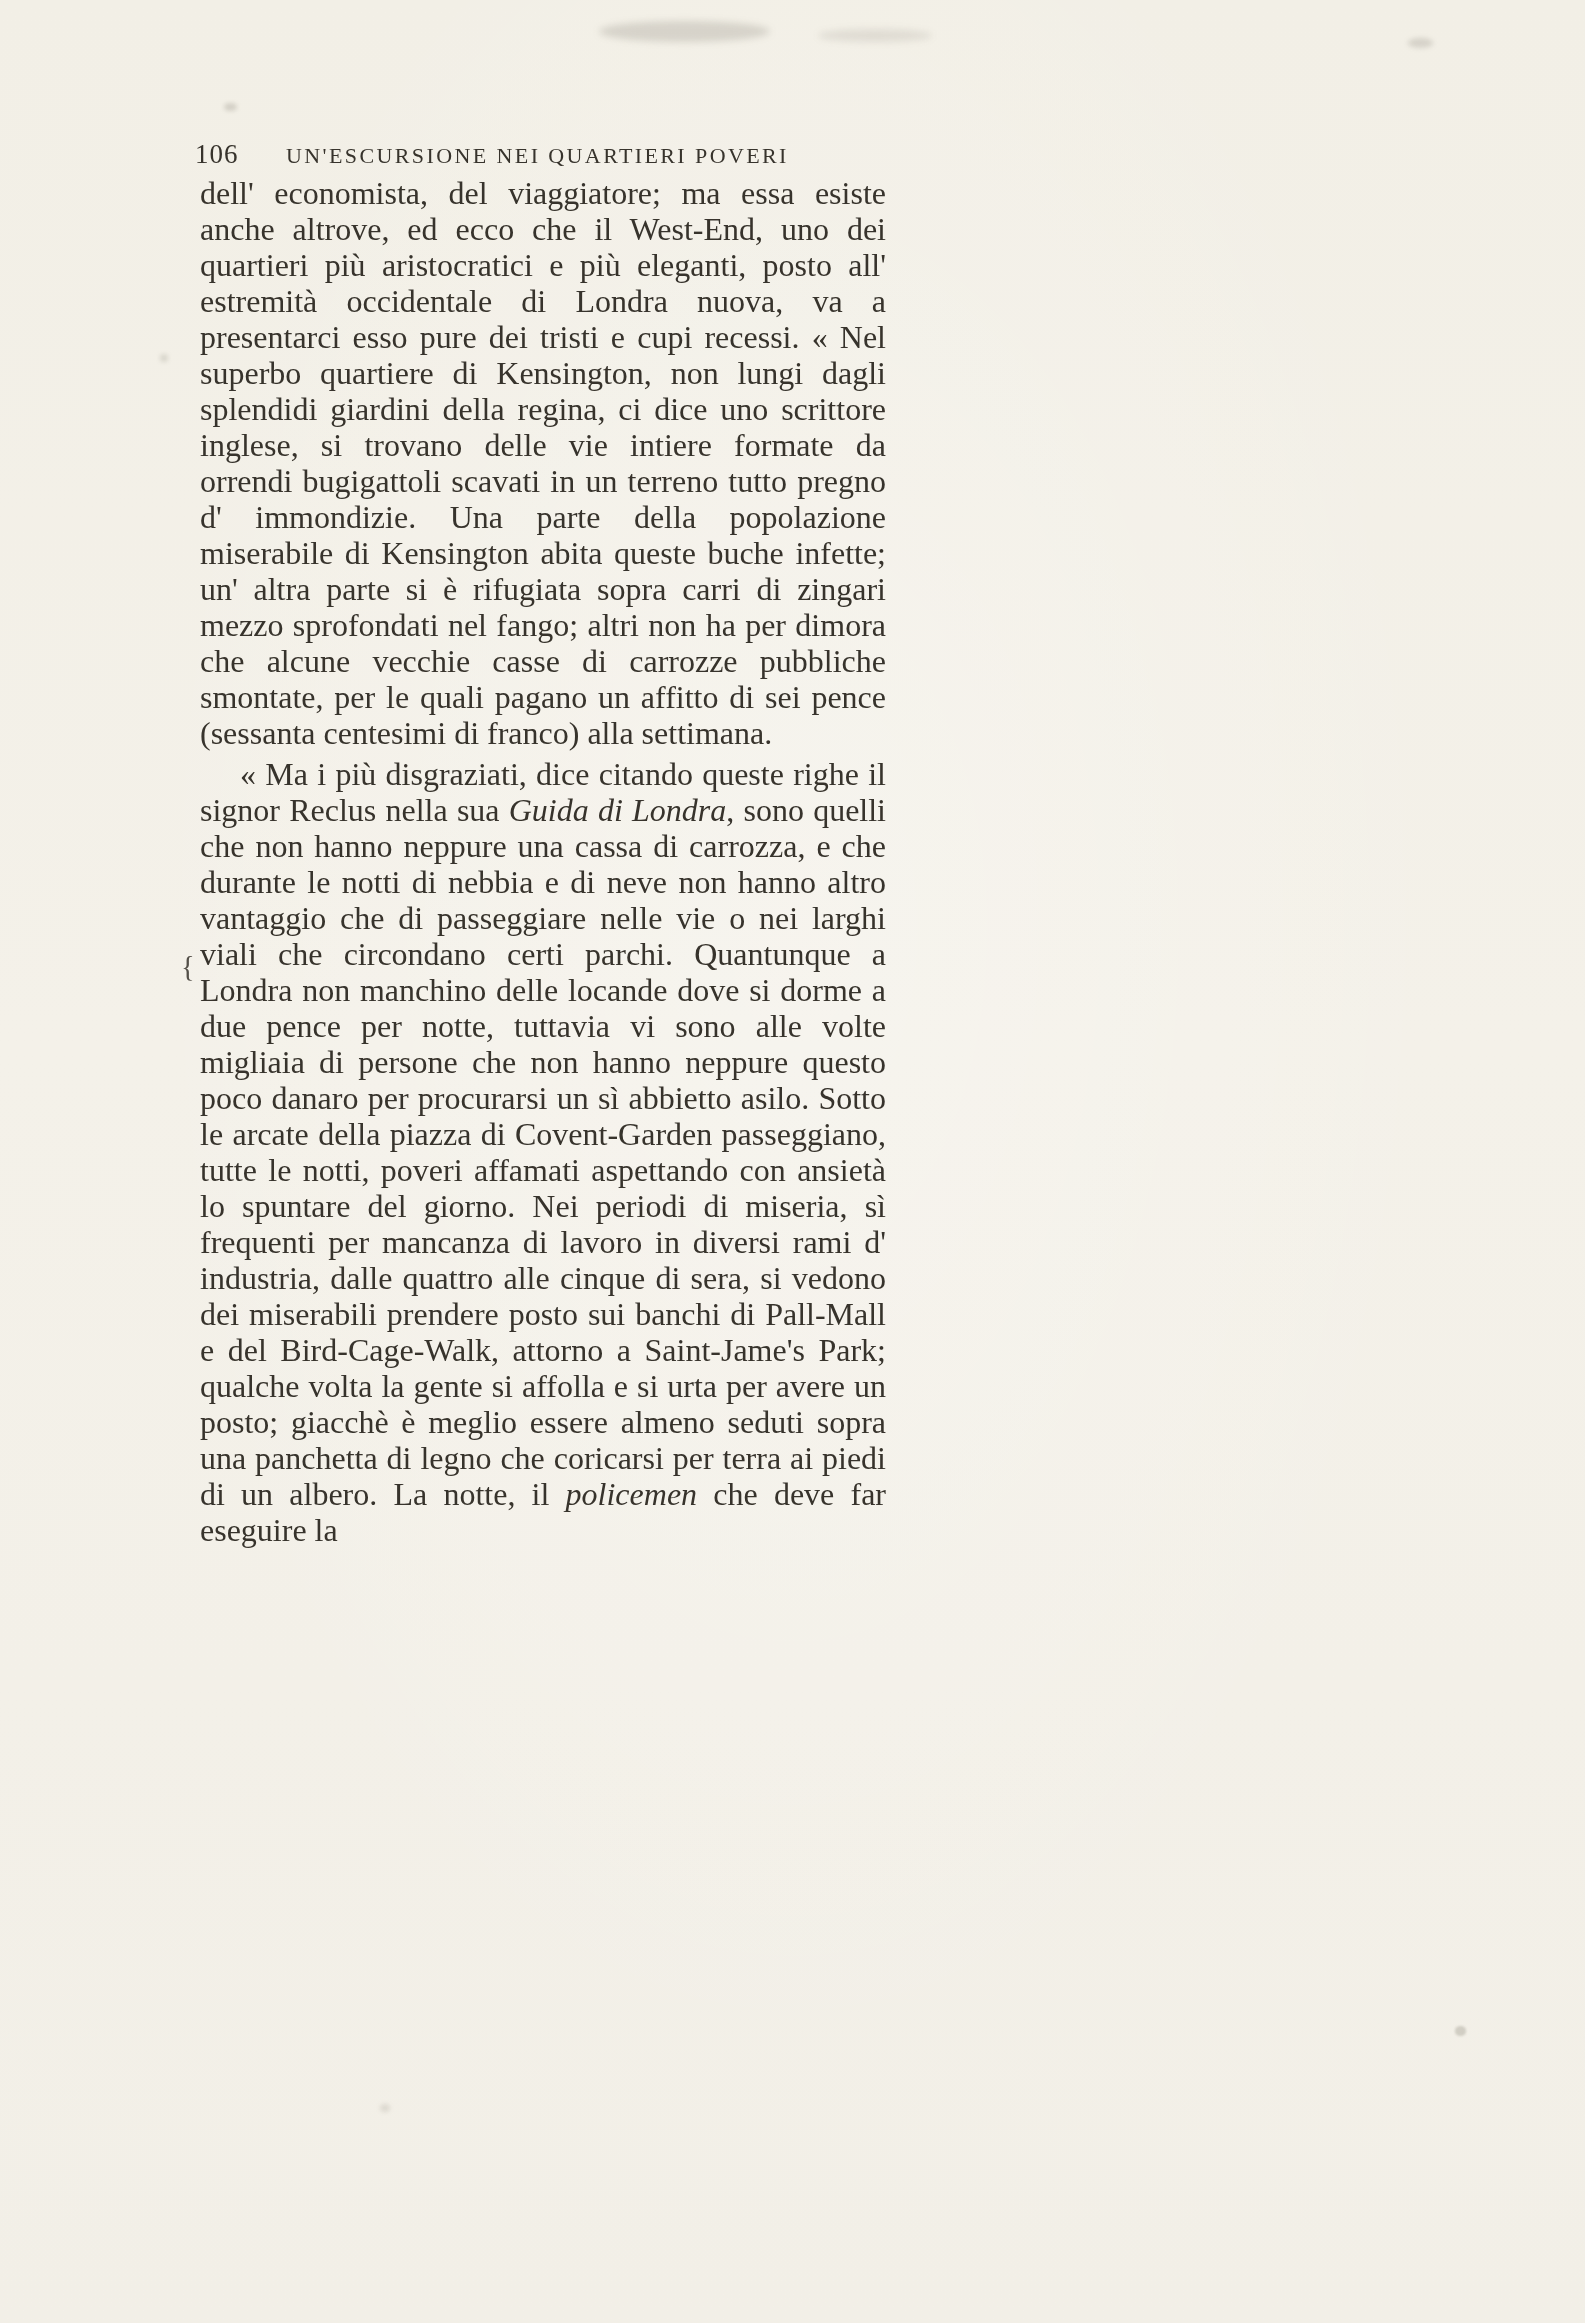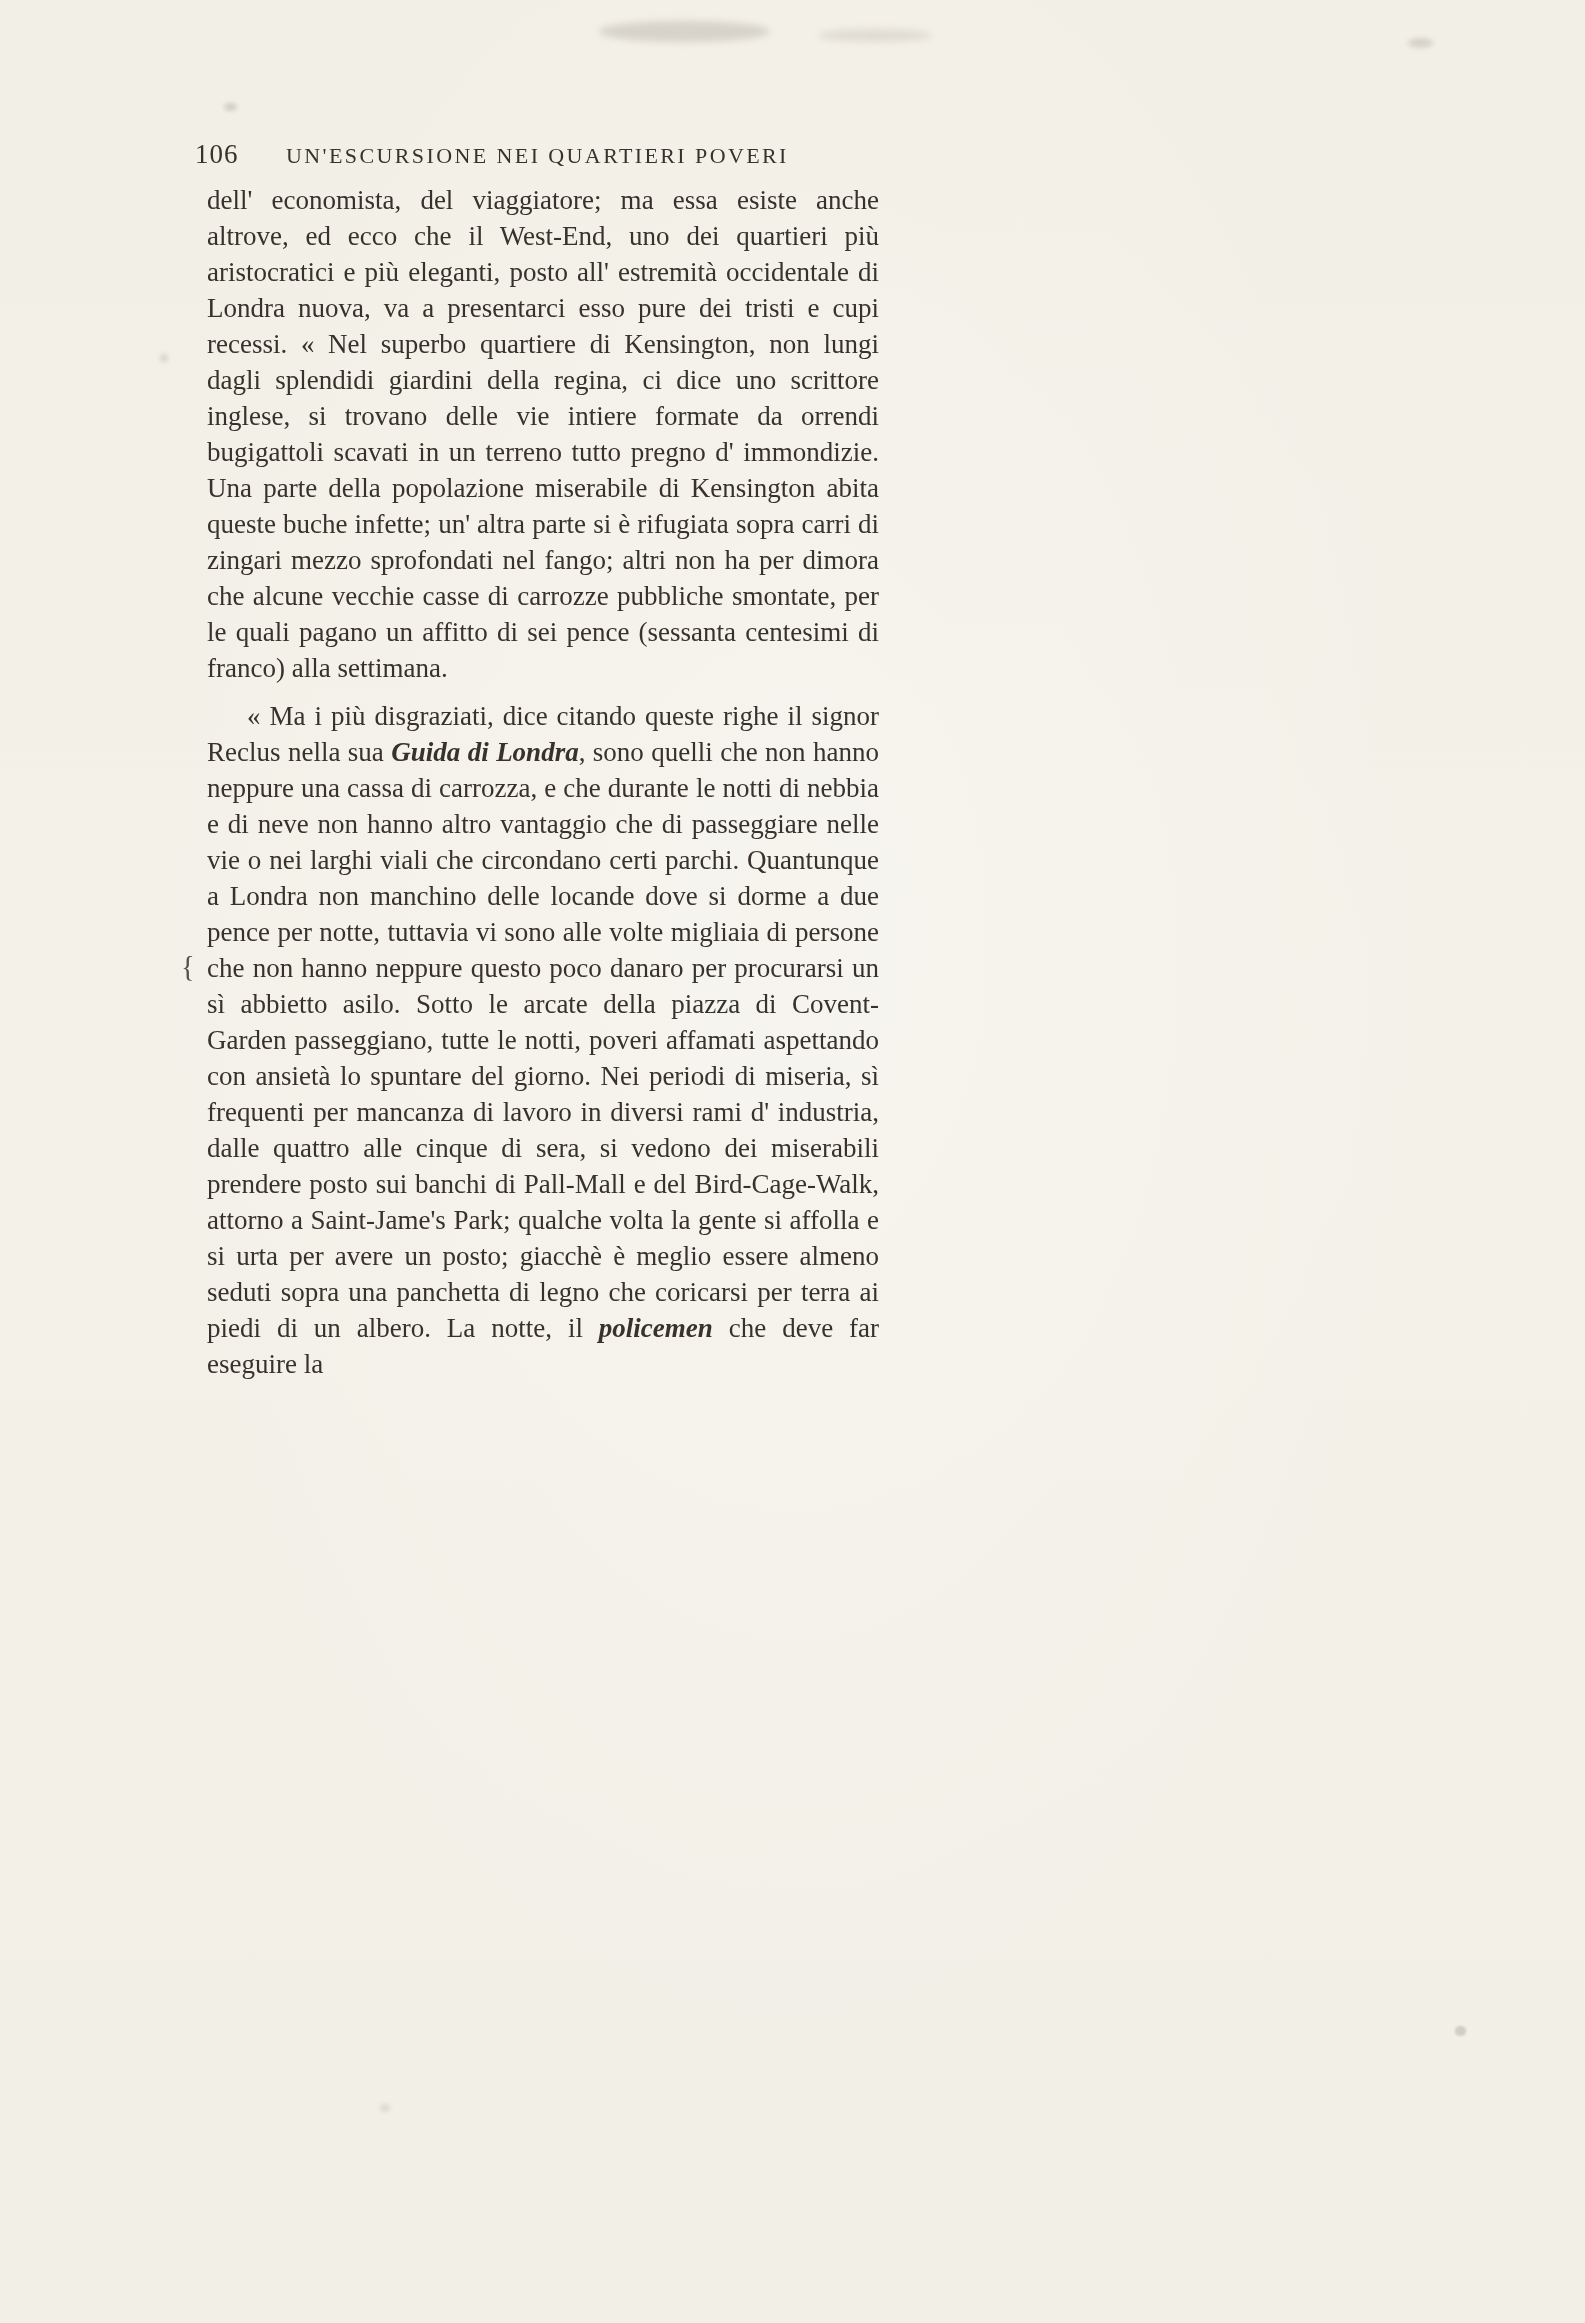--- a/index.html
+++ b/index.html
@@ -62,8 +62,8 @@
     white-space:nowrap;
   }
   .body-text p{
-    margin:12px;
-    font-size:27px;
+    margin:5px;
+    font-size:32px;
     line-height:36px;
     text-align:justify;
   }

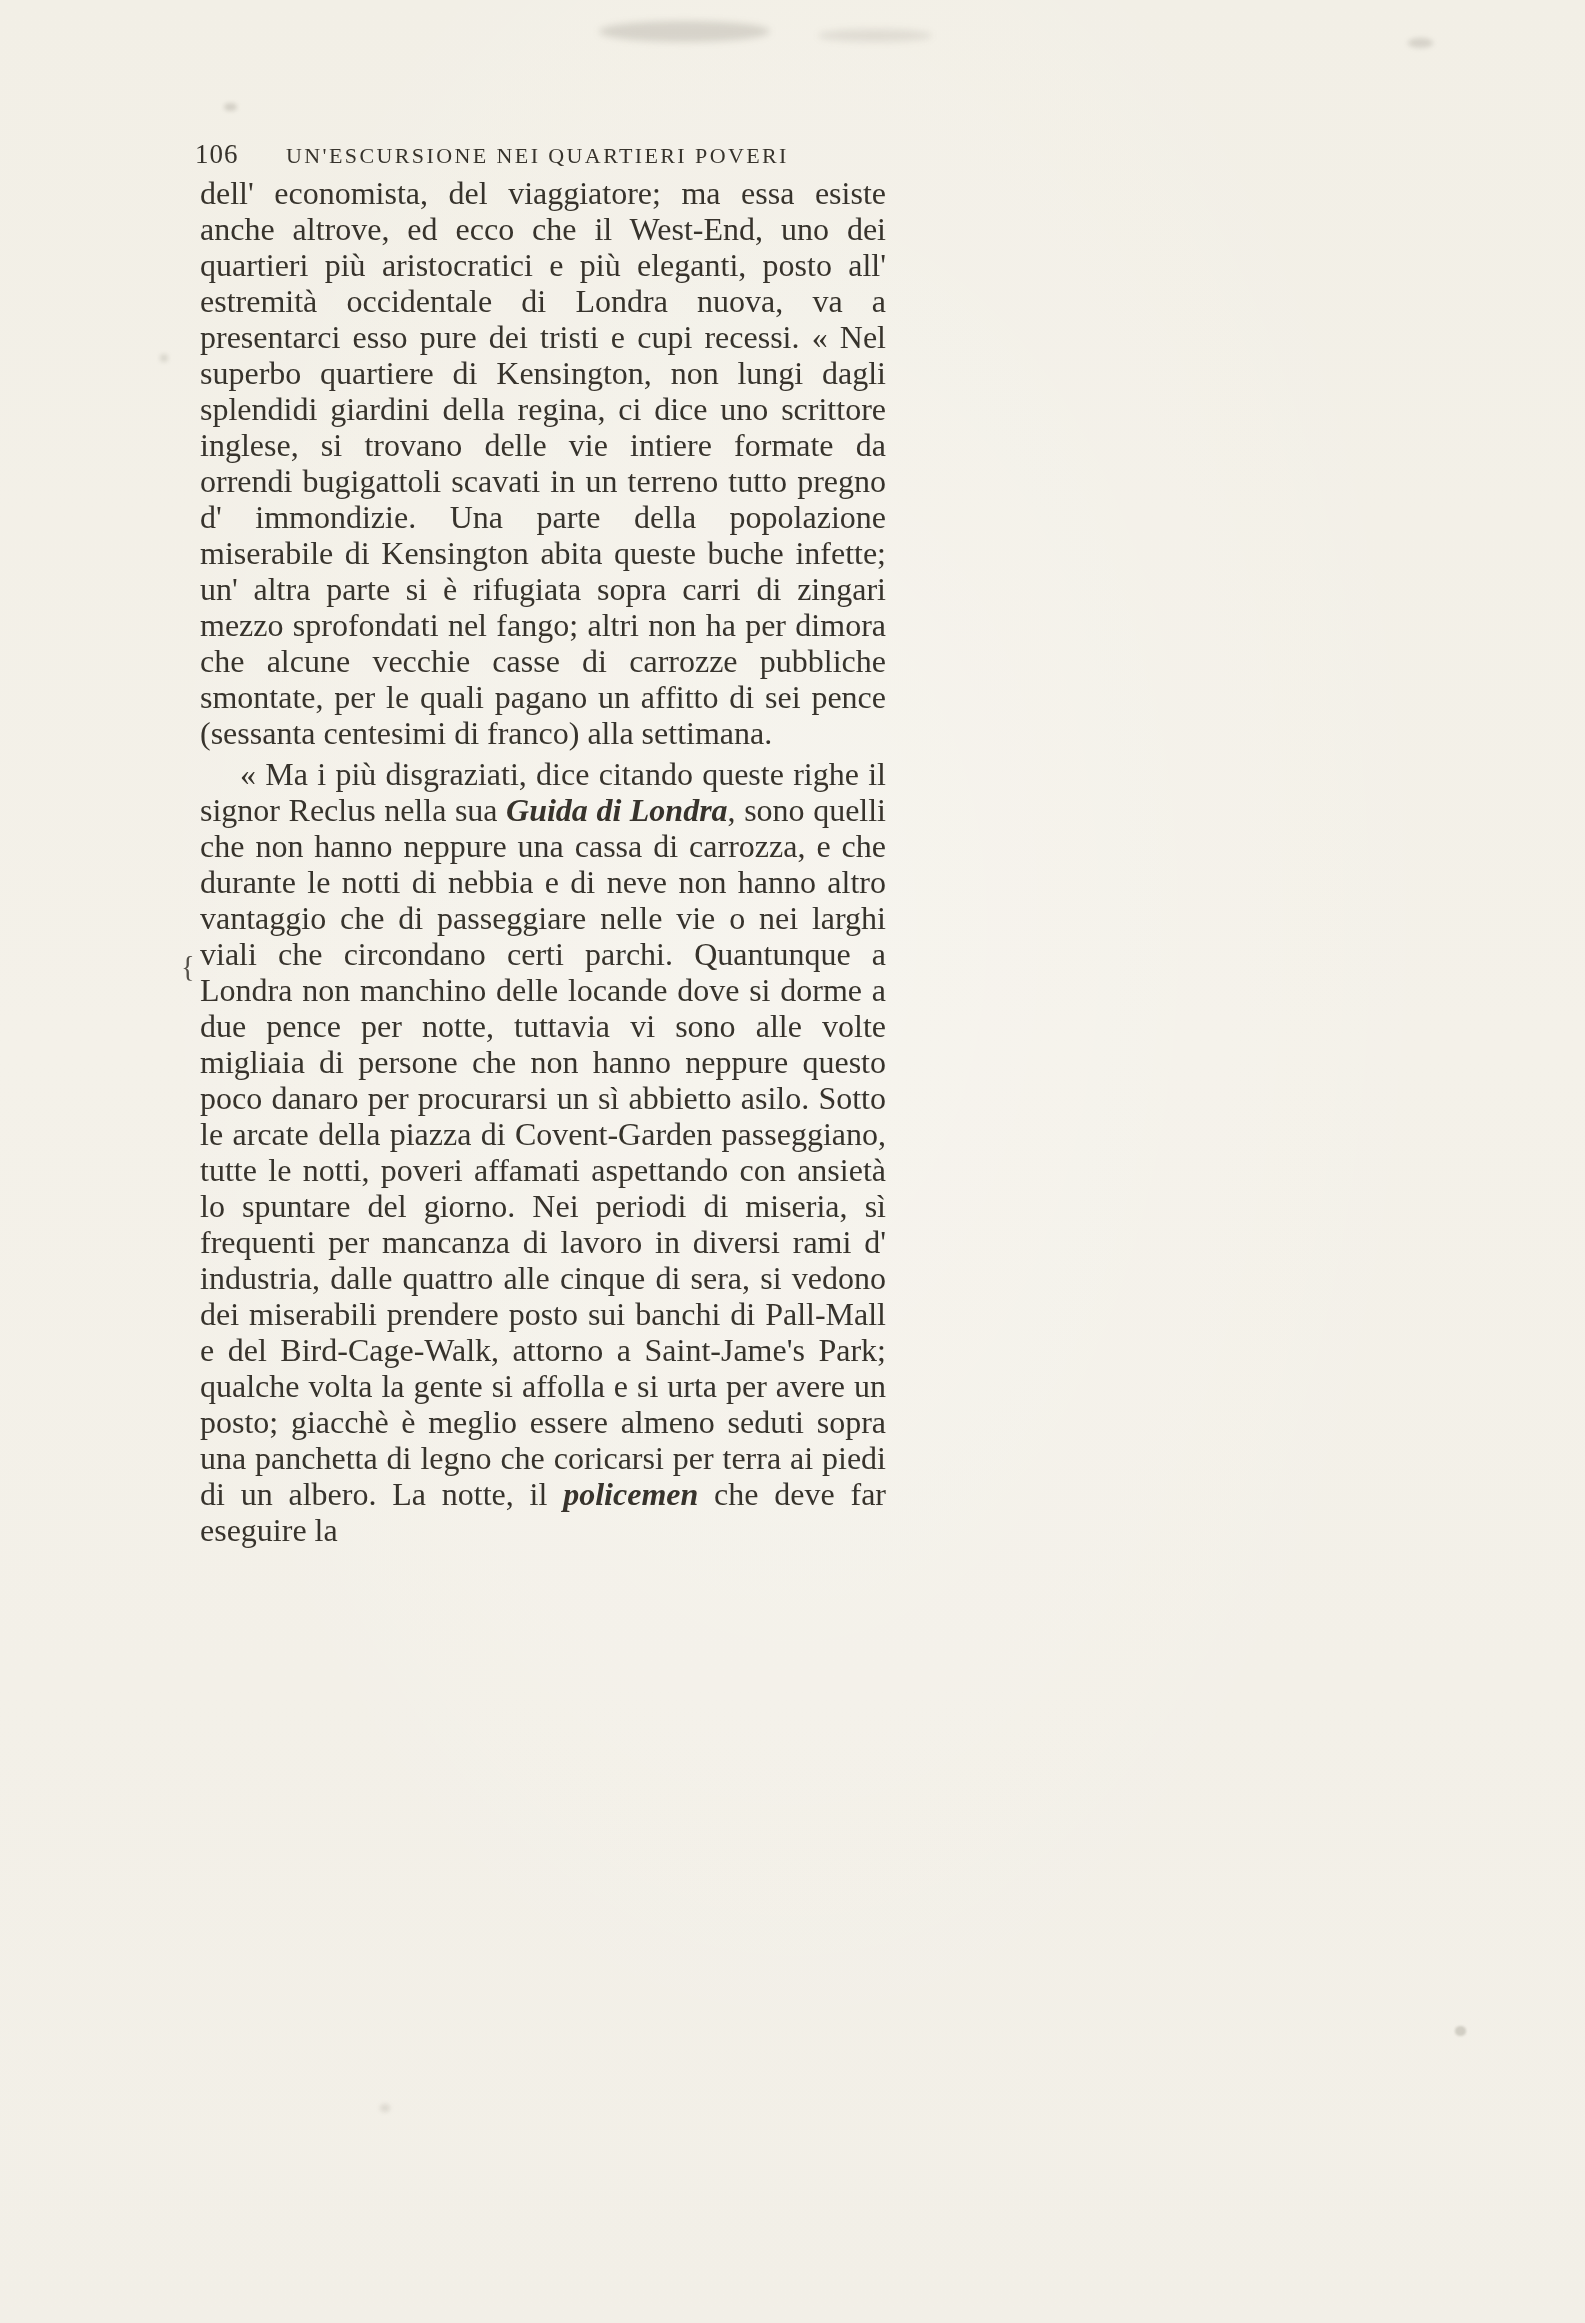--- a/index.html
+++ b/index.html
@@ -72,7 +72,6 @@
   }
   .body-text i{
     font-style:italic;
-    font-weight:bold;
   }
   .margin-artifact{
     position:absolute;

